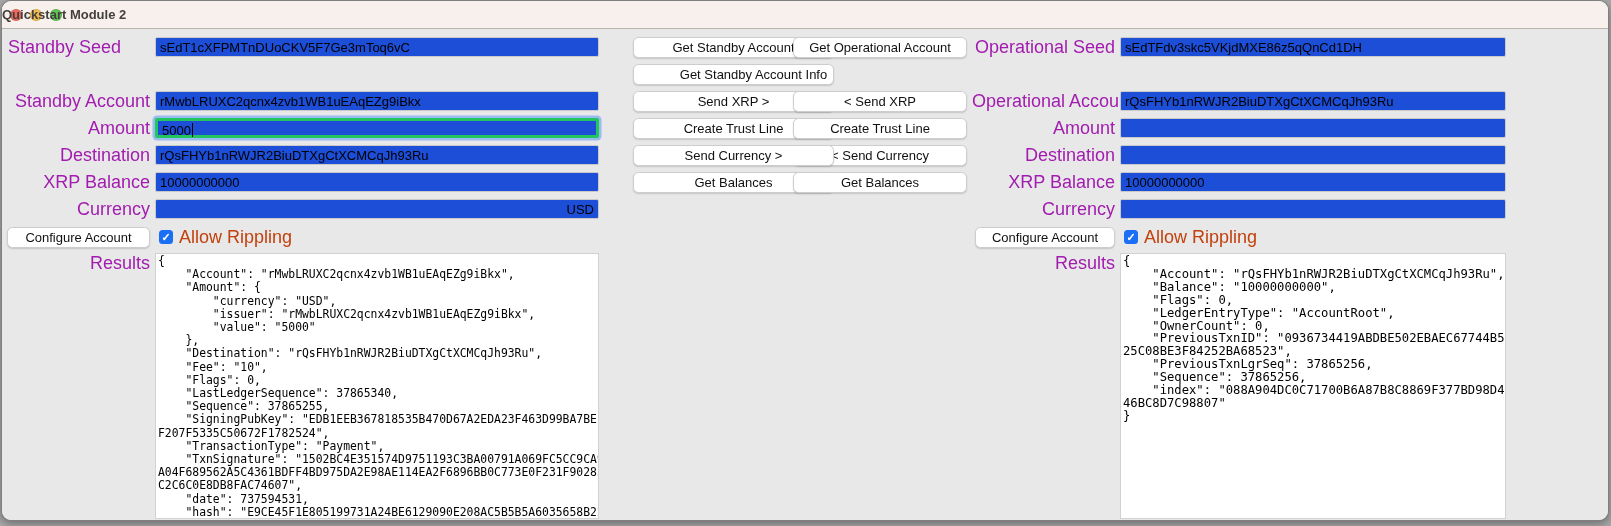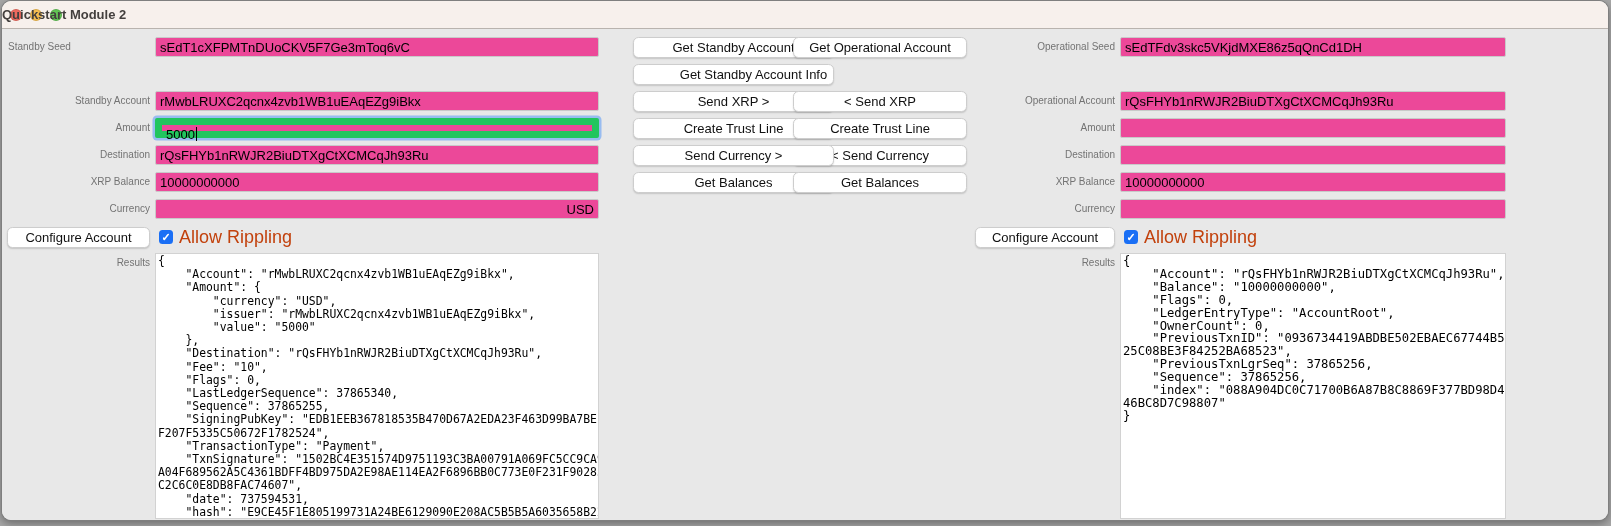--- a/index.html
+++ b/index.html
@@ -18,7 +18,7 @@
   .t-green  { left:48px; background:#61c454; border:0.5px solid rgba(0,0,0,0.12); }
   .content { position:absolute; left:0; top:29px; right:0; bottom:0; background:#e8e8e8; }
 
-  .lbl { position:absolute; height:16px; line-height:16px; font-size:10px; color:#737373;
+  .lbl { position:absolute; height:16px; line-height:16px; font-size:18px; color:#a21caf;
          white-space:nowrap; }
   .lbl-right { text-align:right; }
 

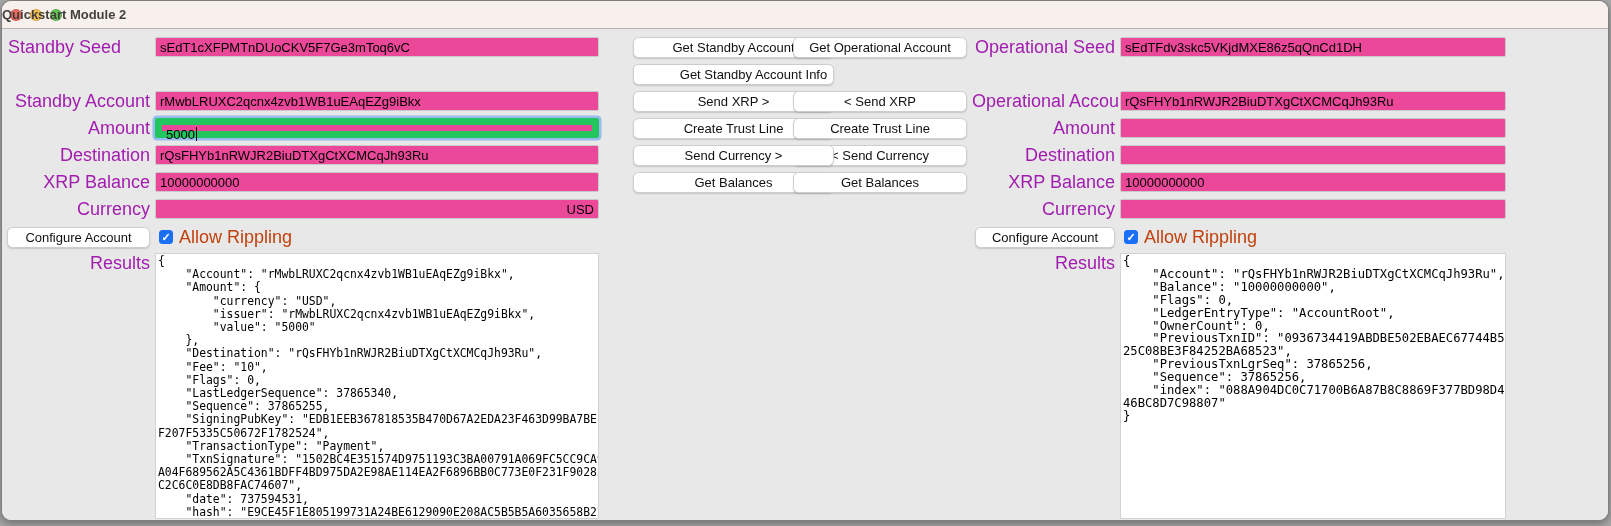--- a/index.html
+++ b/index.html
@@ -22,7 +22,7 @@
          white-space:nowrap; }
   .lbl-right { text-align:right; }
 
-  .field { position:absolute; height:20px; background:#ec4899; border:1px solid #c9c9c9;
+  .field { position:absolute; height:20px; background:#1d4ed8; border:1px solid #c9c9c9;
            border-radius:2px; font-family:"Liberation Sans", sans-serif; font-size:13px;
            color:#000; padding:0 4px; outline:none; }
   .field.focused { border:7px solid #22c55e; box-shadow:0 0 0 2.5px rgba(98,158,245,0.6); }

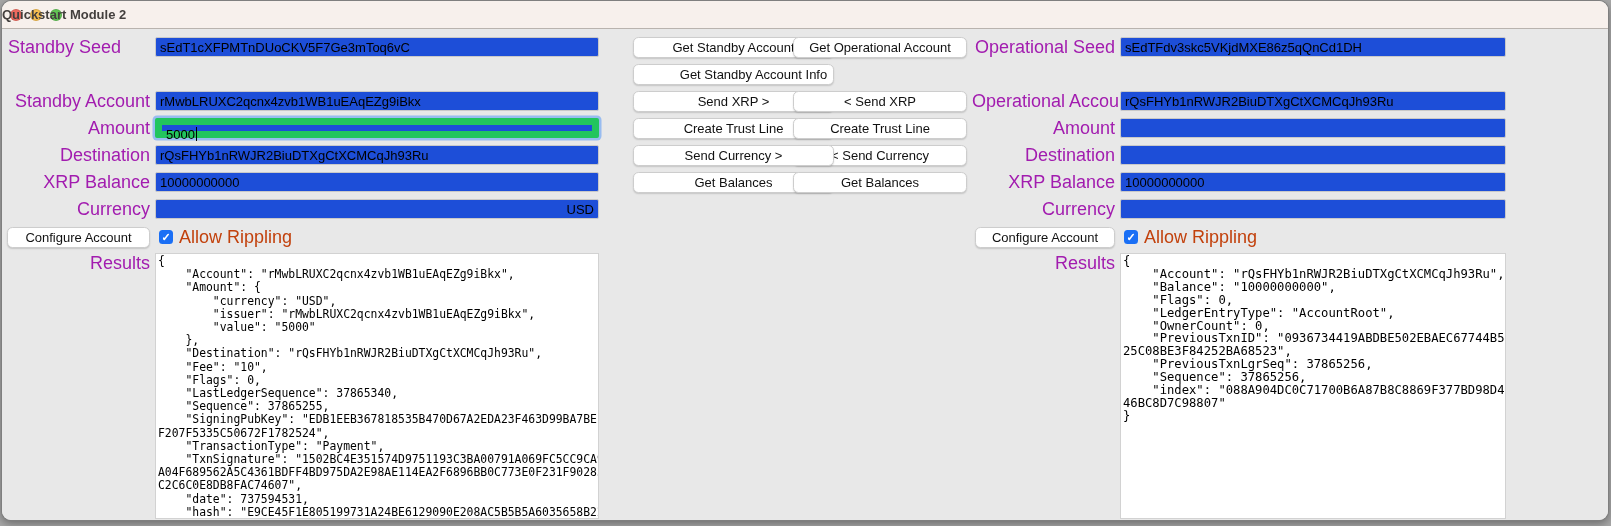--- a/index.html
+++ b/index.html
@@ -25,7 +25,7 @@
   .field { position:absolute; height:20px; background:#1d4ed8; border:1px solid #c9c9c9;
            border-radius:2px; font-family:"Liberation Sans", sans-serif; font-size:13px;
            color:#000; padding:0 4px; outline:none; }
-  .field.focused { border:7px solid #22c55e; box-shadow:0 0 0 2.5px rgba(98,158,245,0.6); }
+  .field.focused { border:3px solid #22c55e; box-shadow:0 0 0 2.5px rgba(98,158,245,0.6); }
 
   .btn { position:absolute; height:21px; background:#ffffff; border:0.5px solid #cdcdcd;
          border-radius:5.5px; font-family:"Liberation Sans", sans-serif; font-size:13px;

